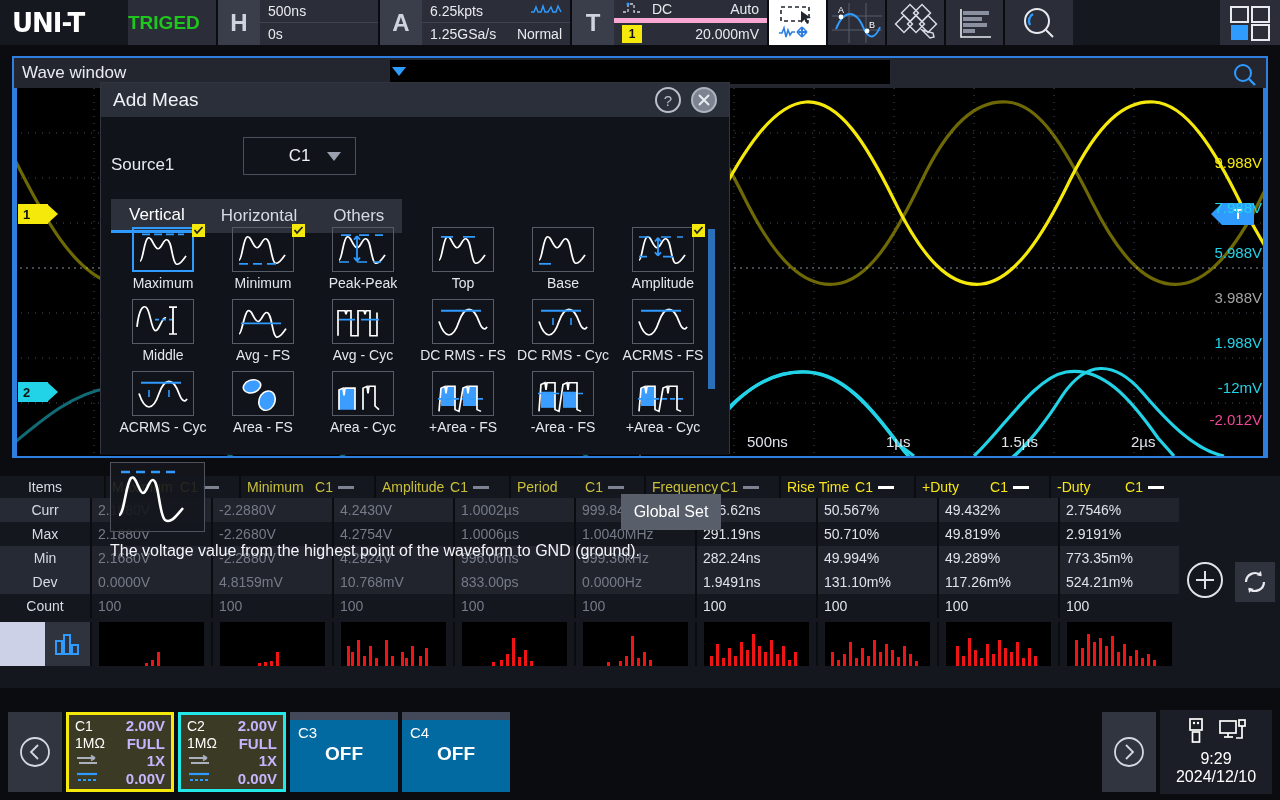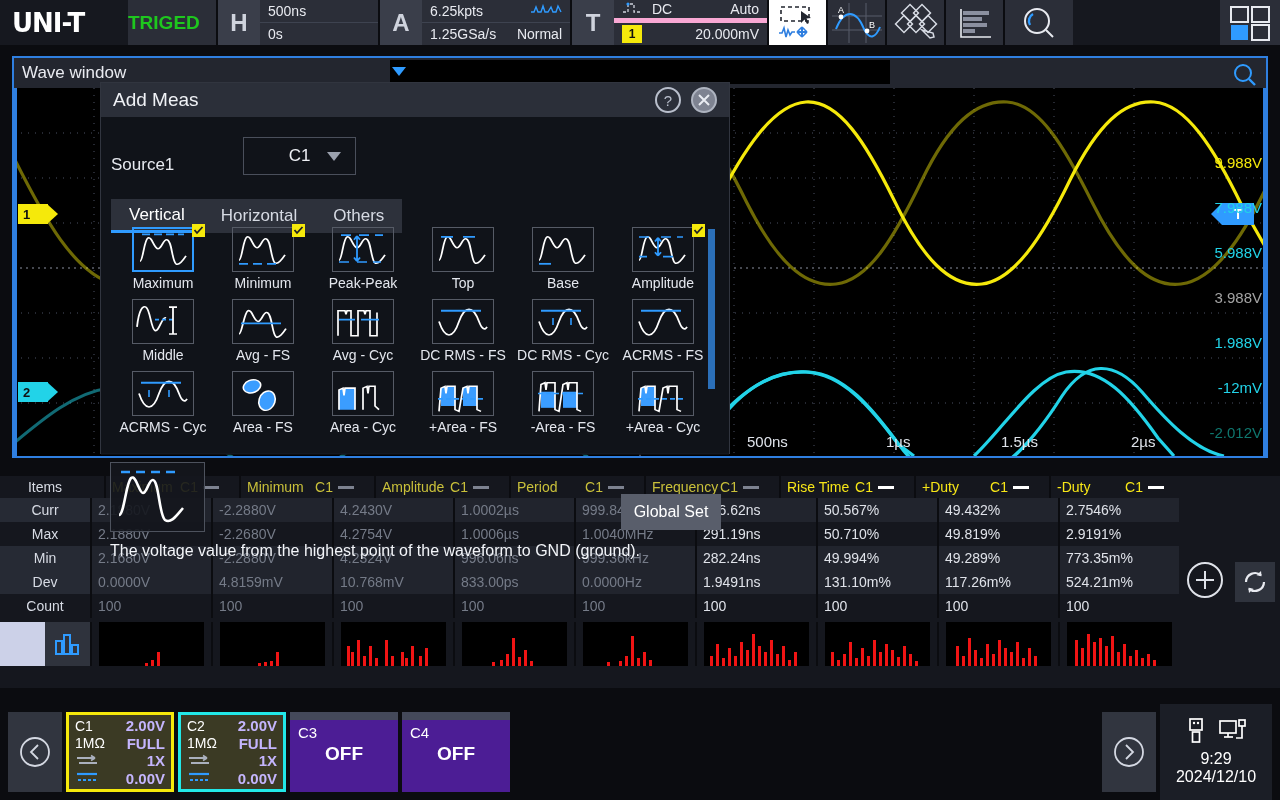--- a/index.html
+++ b/index.html
@@ -335,7 +335,7 @@
         <div class="vlab" style="top:201px; color:#a3a3a3">3.988V</div>
         <div class="vlab" style="top:246px; color:#22d3e8">1.988V</div>
         <div class="vlab" style="top:291px; color:#22d3e8">-12mV</div>
-        <div class="vlab" style="top:336px; color:#0f766e">-2.012V</div>
+        <div class="vlab" style="top:323px; color:#ec4899">-2.012V</div>
       </div>
 
       <div class="tlabels">

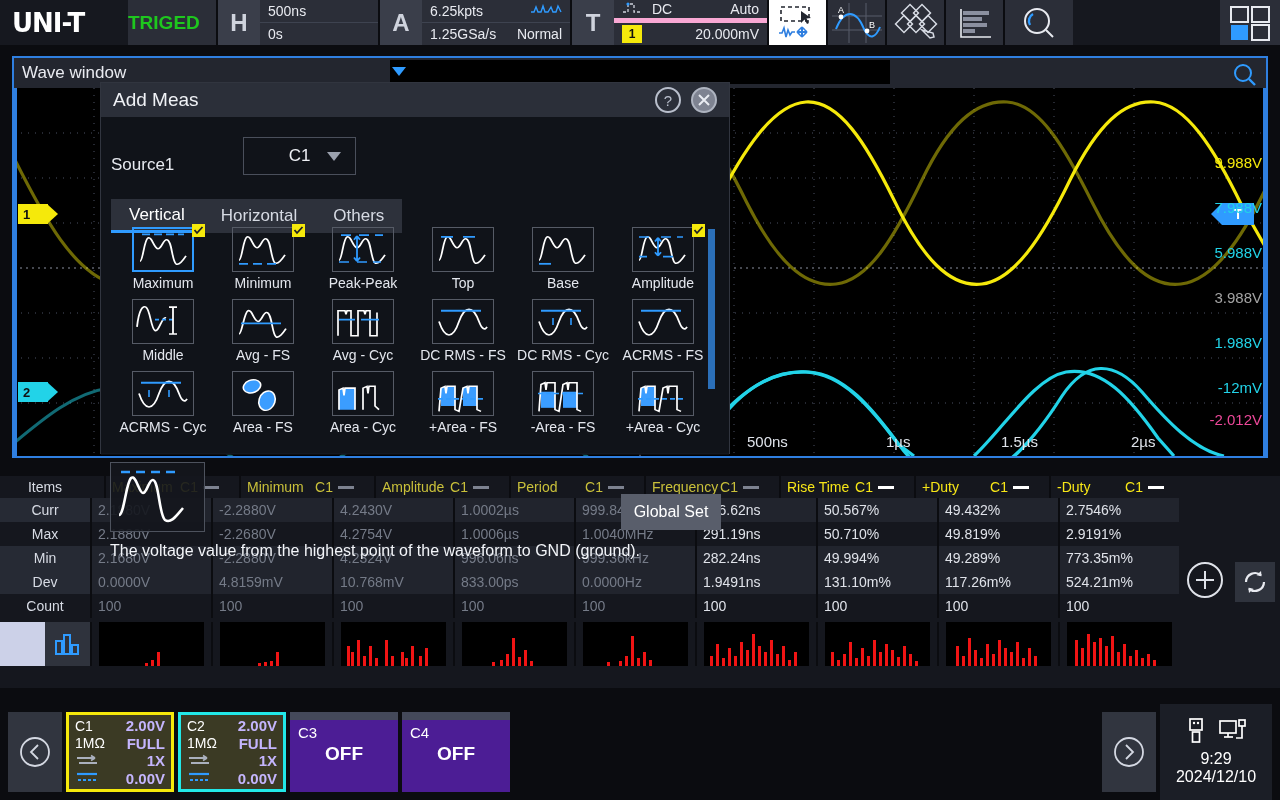--- a/index.html
+++ b/index.html
@@ -112,7 +112,7 @@
   .chline { display:flex; align-items:center; justify-content:space-between; height:16px; }
   .chline .a { color:#fff; font-size:14px; }
   .chline .b { color:#c4b5fd; font-size:15px;font-weight:bold; }
-  .chcard.off { background:#4c1d95; align-items:flex-start; }
+  .chcard.off { background:#0369a1; align-items:flex-start; }
   .chcard.off .topstrip { height:8px; width:100%; background:#44495a; }
   .chcard.off .t { color:#fff; font-size:15px; padding:4px 0 0 8px; }
   .chcard.off .o { color:#fff; font-size:19px; font-weight:bold; width:100%; text-align:center; margin-top:2px; }

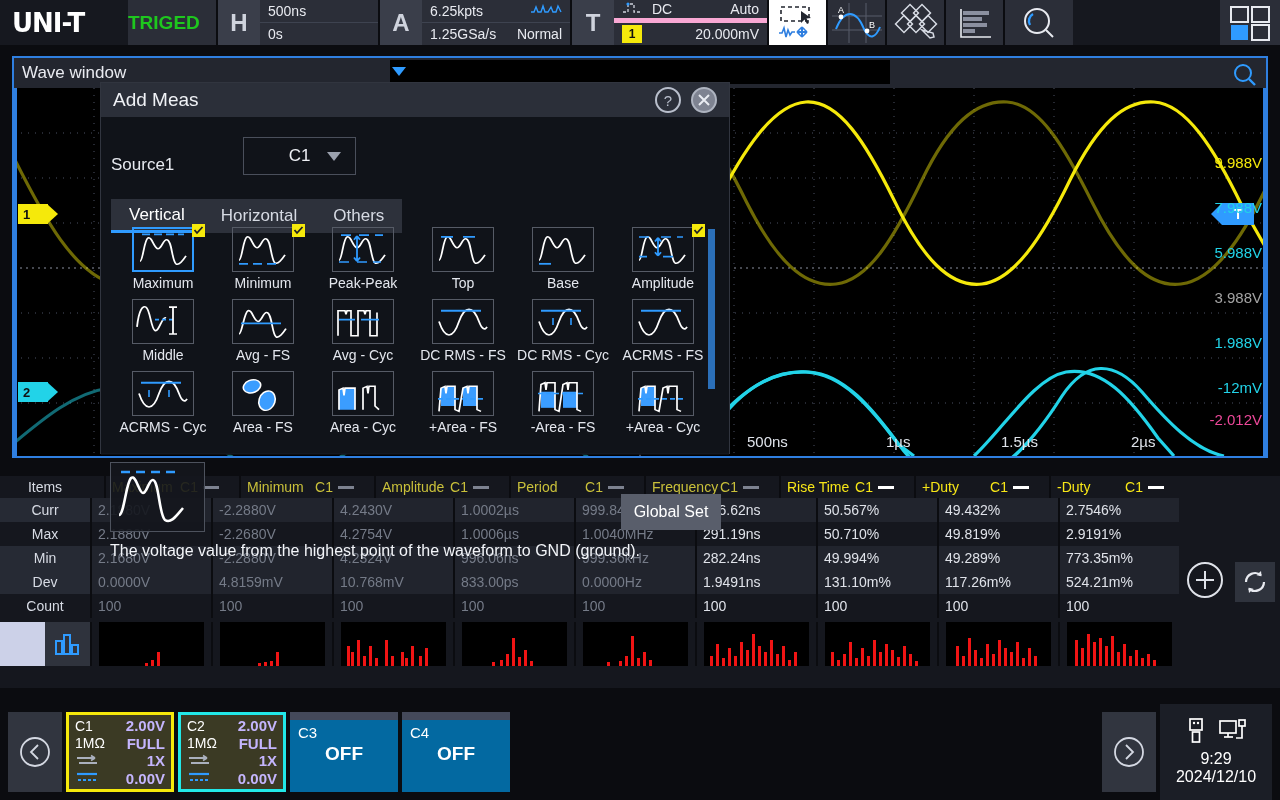--- a/index.html
+++ b/index.html
@@ -117,7 +117,7 @@
   .chcard.off .t { color:#fff; font-size:15px; padding:4px 0 0 8px; }
   .chcard.off .o { color:#fff; font-size:19px; font-weight:bold; width:100%; text-align:center; margin-top:2px; }
   .spacer { flex:1; }
-  .clock { width:112px; height:96px; background:#1b1e26; display:flex; flex-direction:column; align-items:center; justify-content:center; }
+  .clock { width:112px; height:84px; background:#1b1e26; display:flex; flex-direction:column; align-items:center; justify-content:center; }
   .clock .icons { display:flex; gap:12px; margin-bottom:2px; }
   .clock .t { color:#fff; font-size:16px; }
   .clock .d { color:#fff; font-size:16px; }

